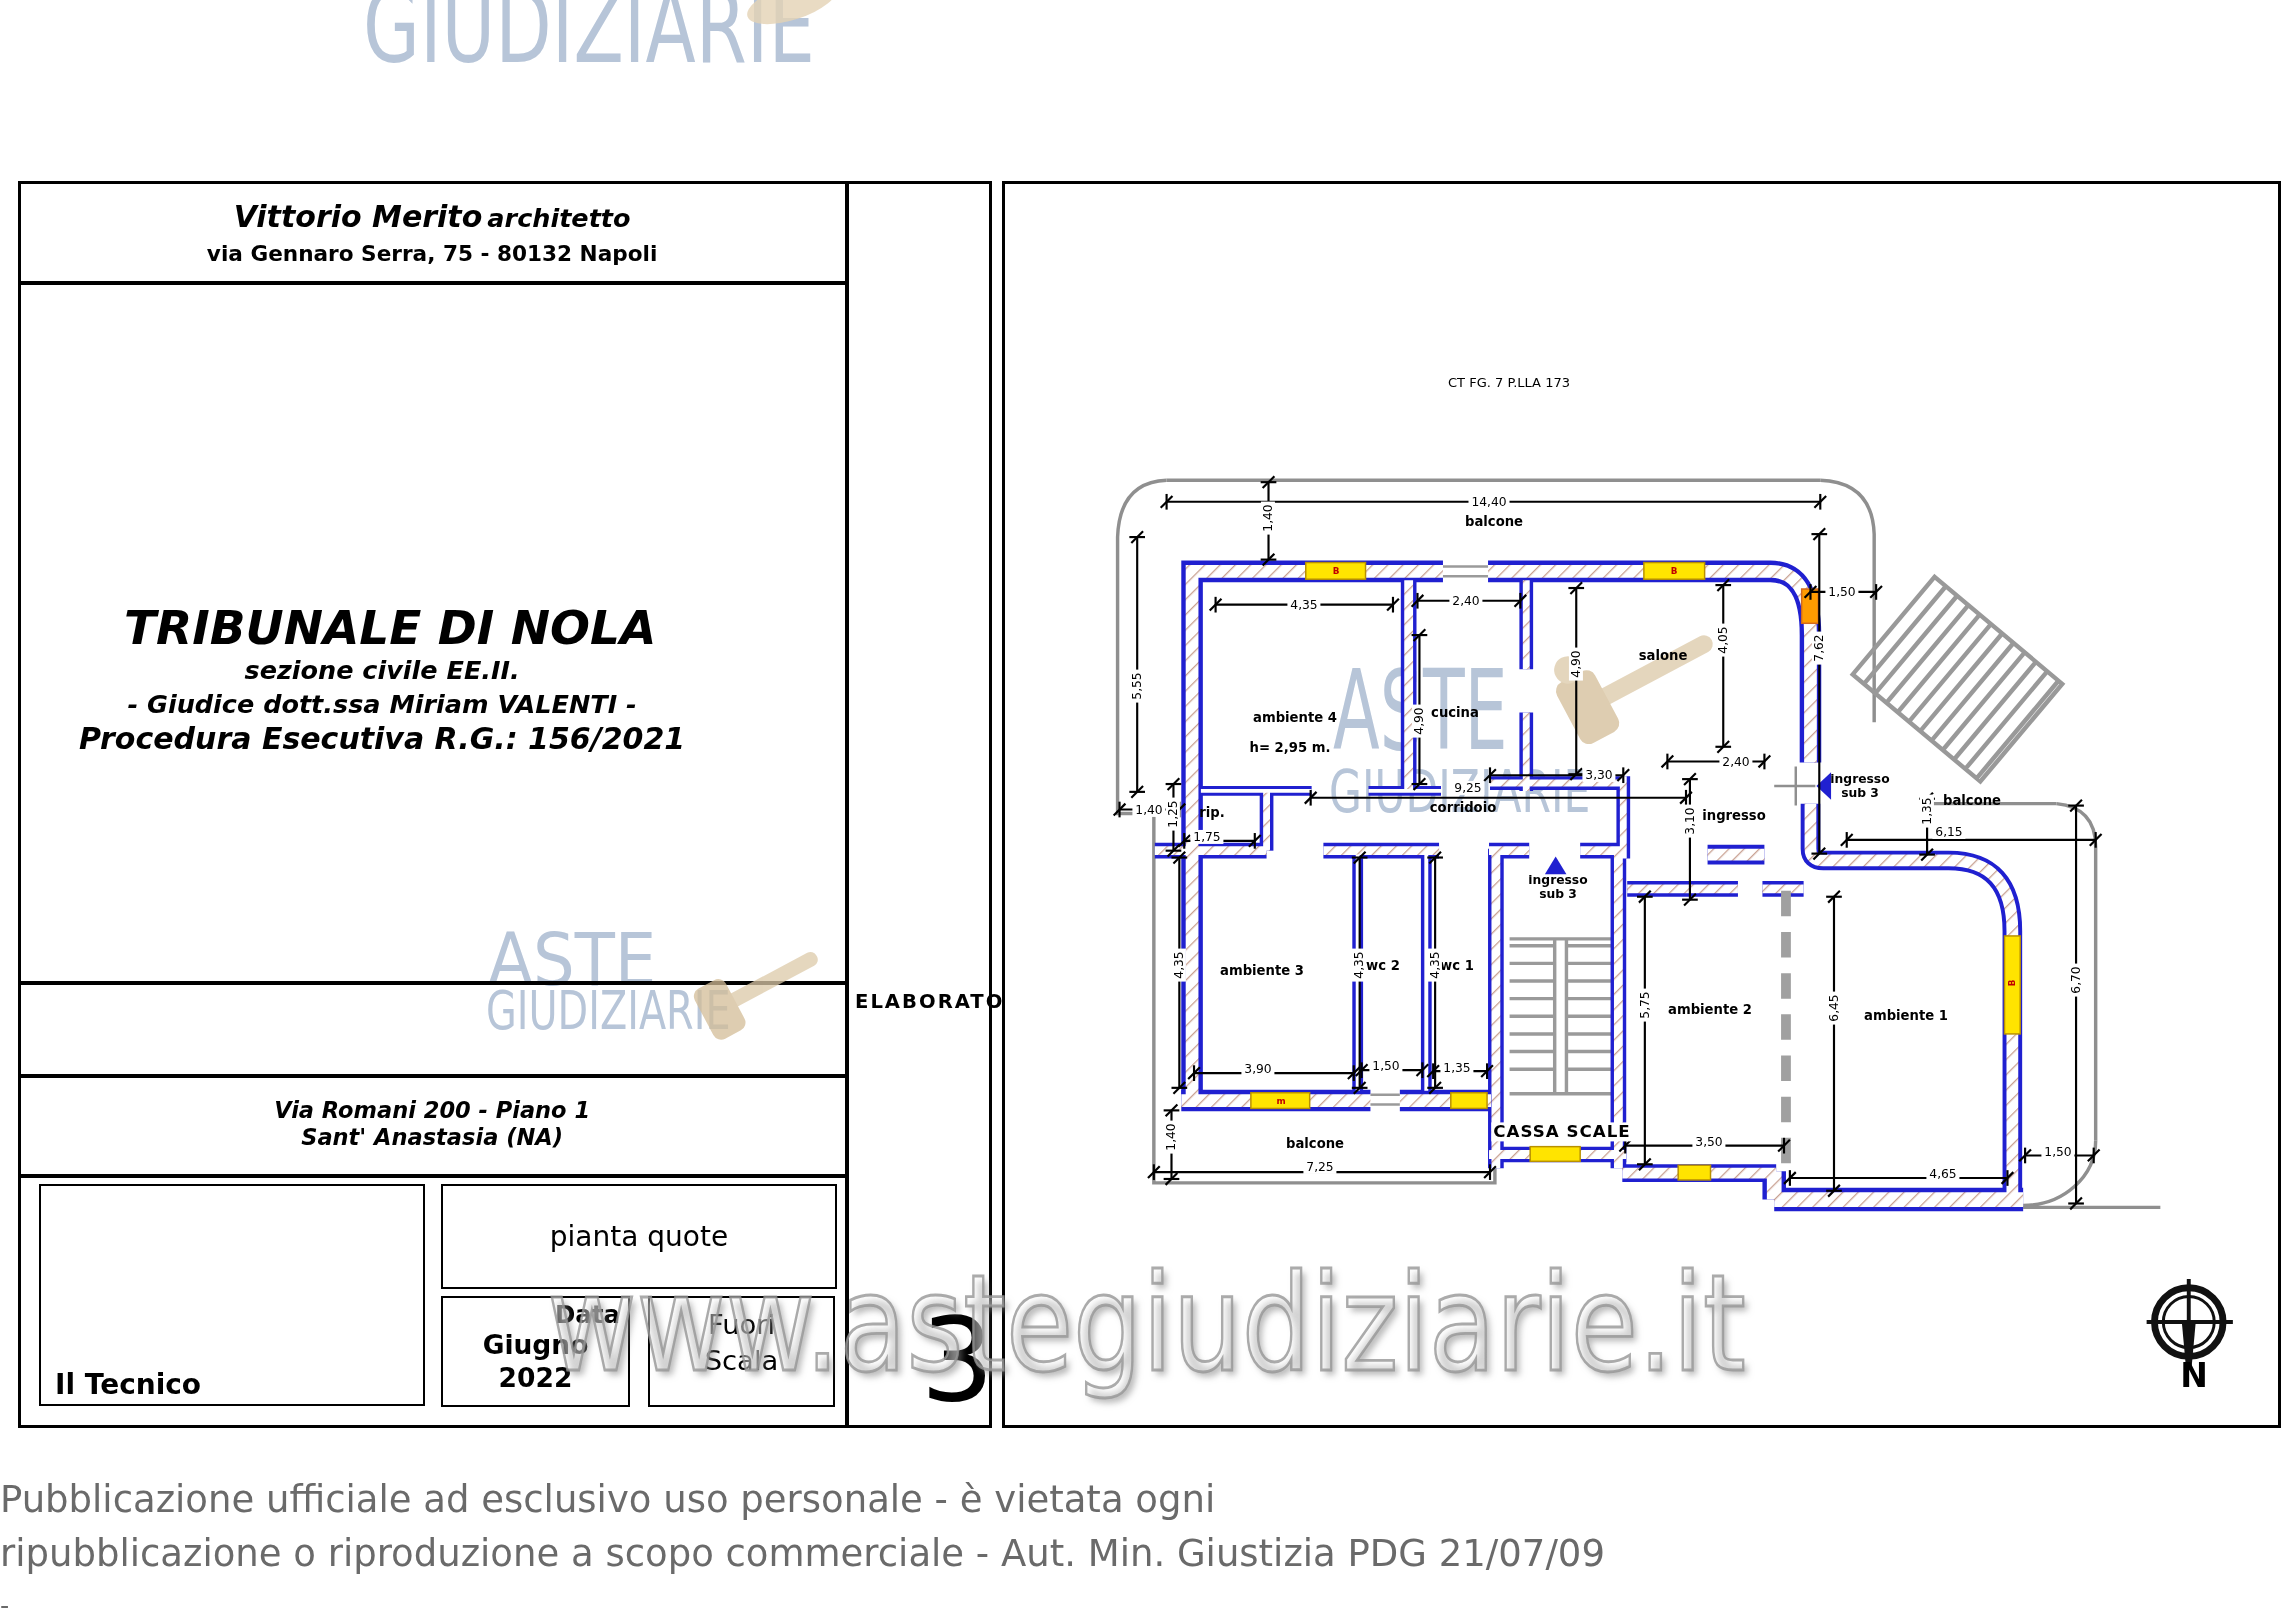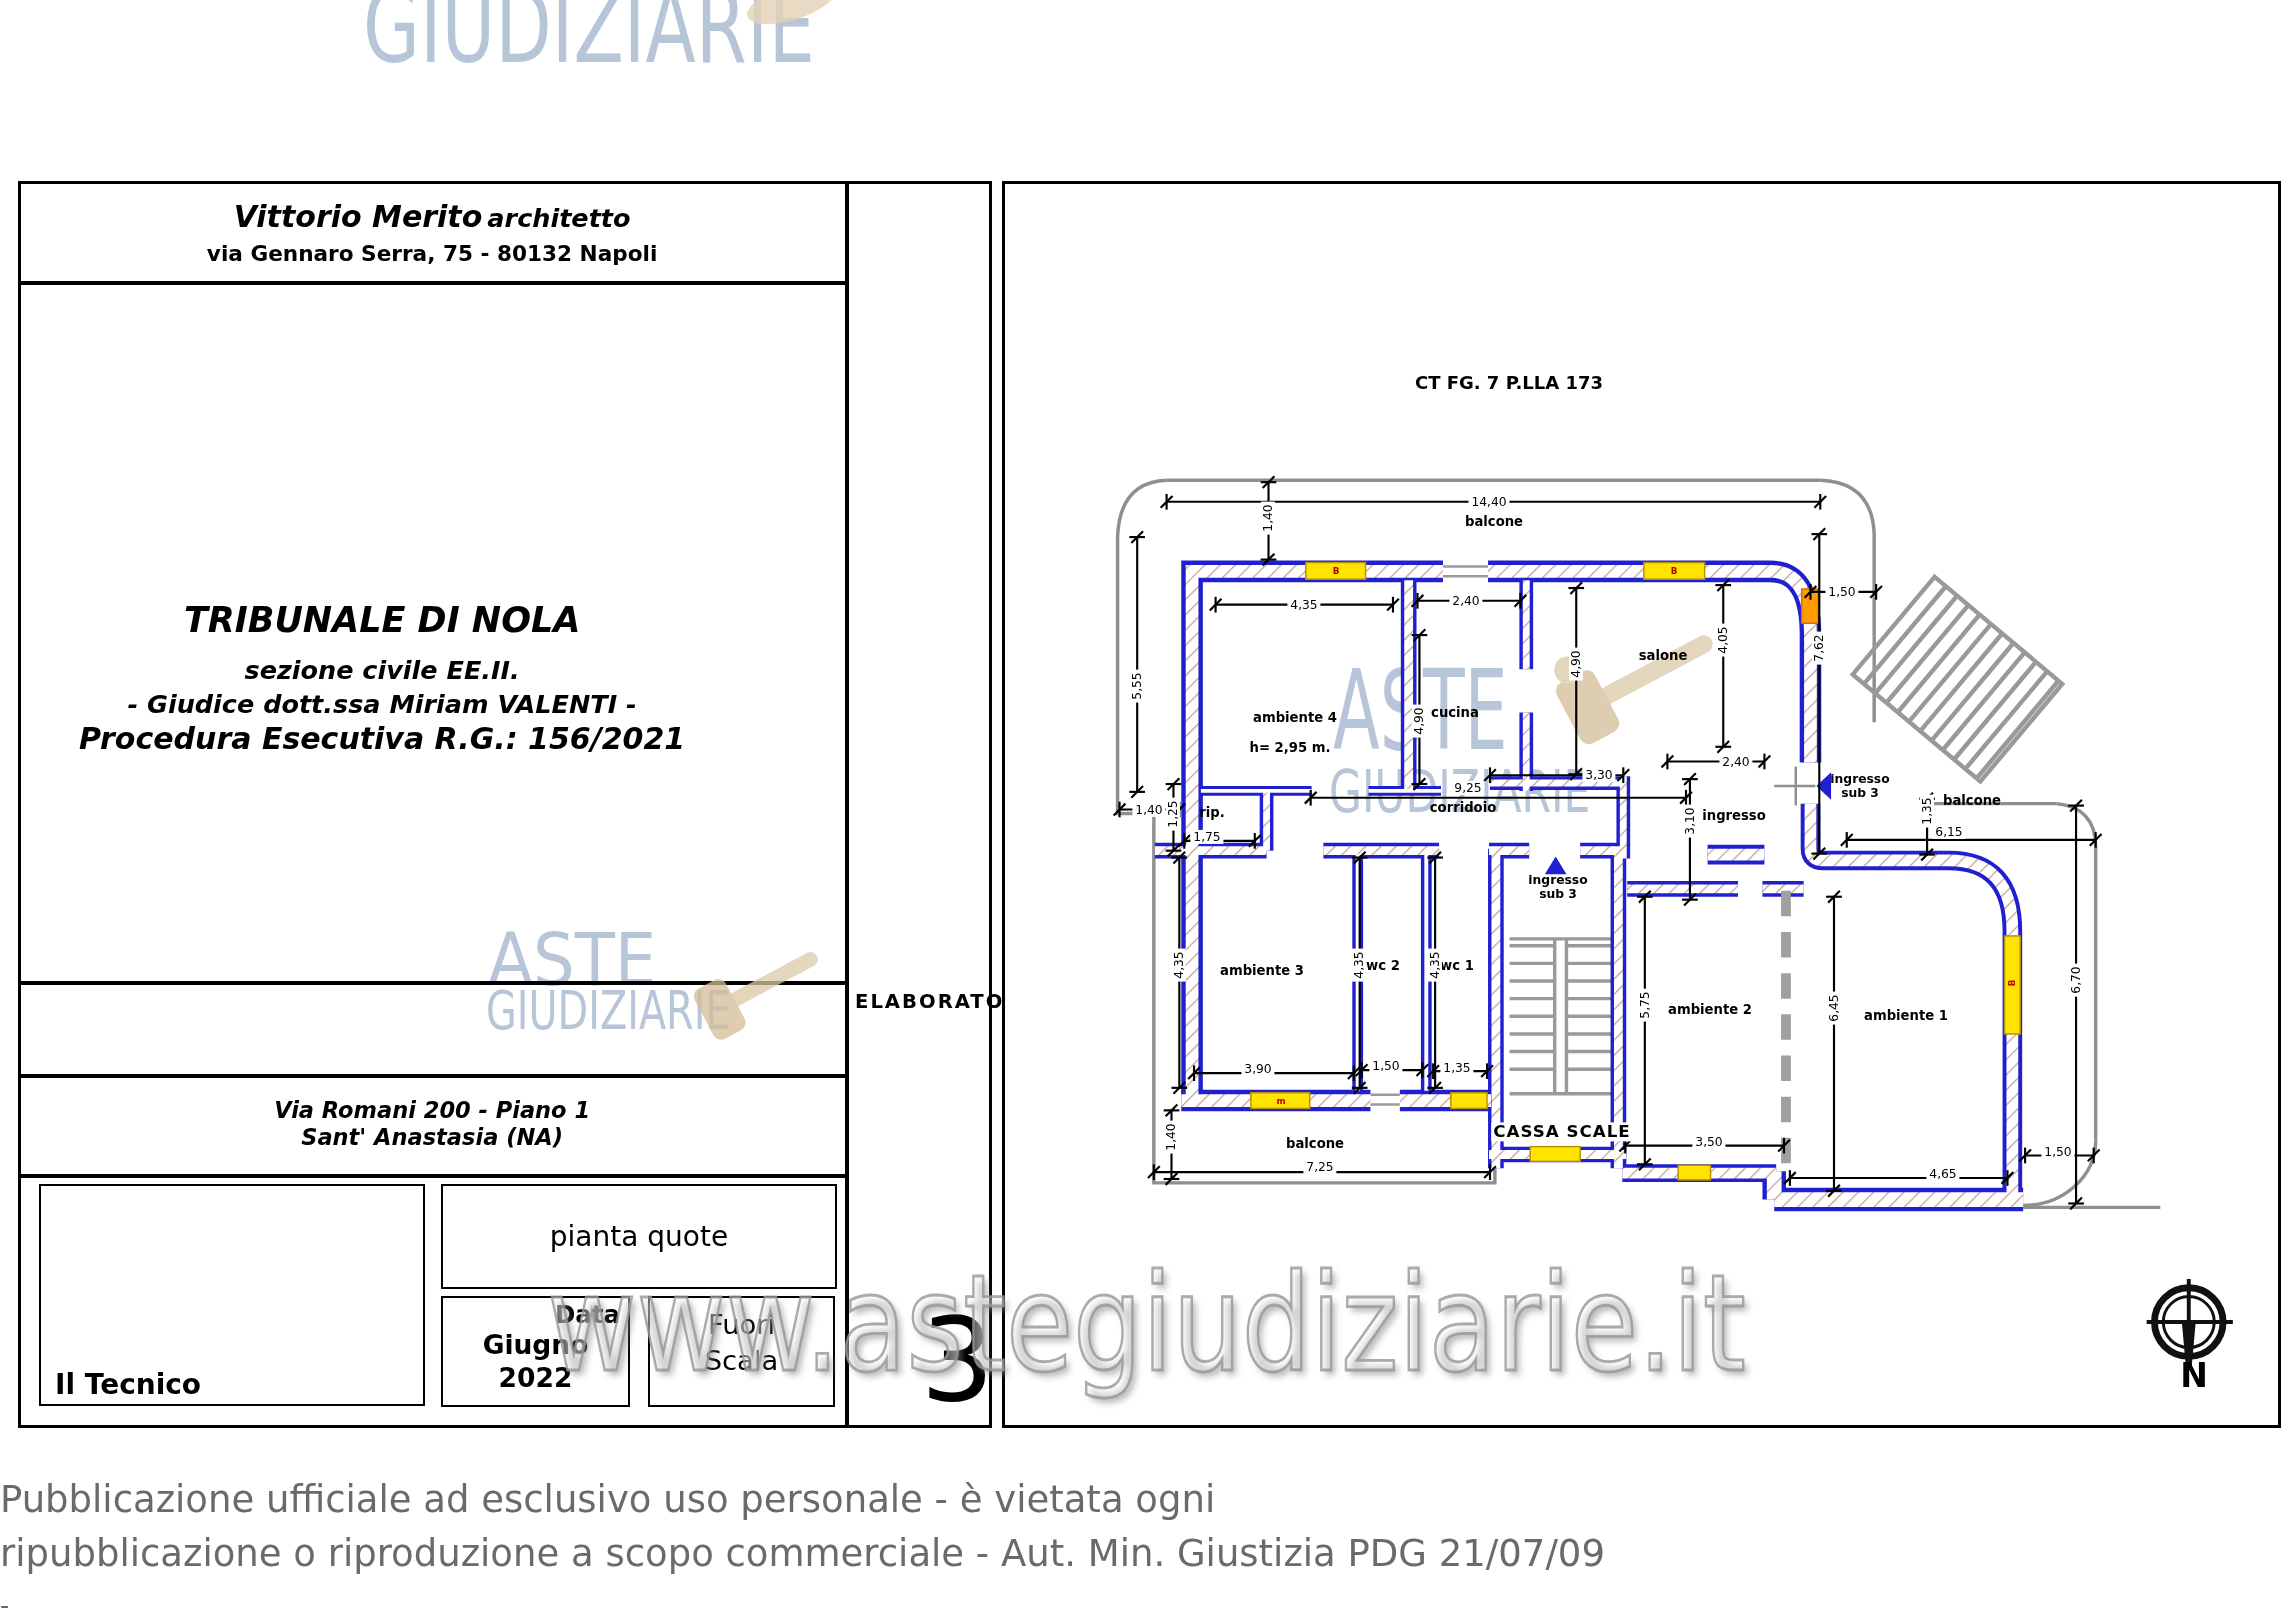--- a/index.html
+++ b/index.html
@@ -17,7 +17,7 @@
   .plbl.room{font-size:13.2px;font-weight:bold;}
   .plbl.dim{font-size:12.3px;background:#fff;padding:0 2.9px;}
   .plbl.big{font-size:16.7px;font-weight:bold;letter-spacing:1px;background:#fff;padding:0 2px;}
-  .plbl.cad{font-size:18px;font-weight:bold;}
+  .plbl.cad{font-size:13px;font-weight:normal;}
   .plbl.sub{font-size:12.3px;font-weight:bold;}
   .plbl.win{font-size:8.8px;font-weight:bold;color:#c00000;background:transparent;}
   .plbl.compass{font-size:33px;font-weight:bold;}

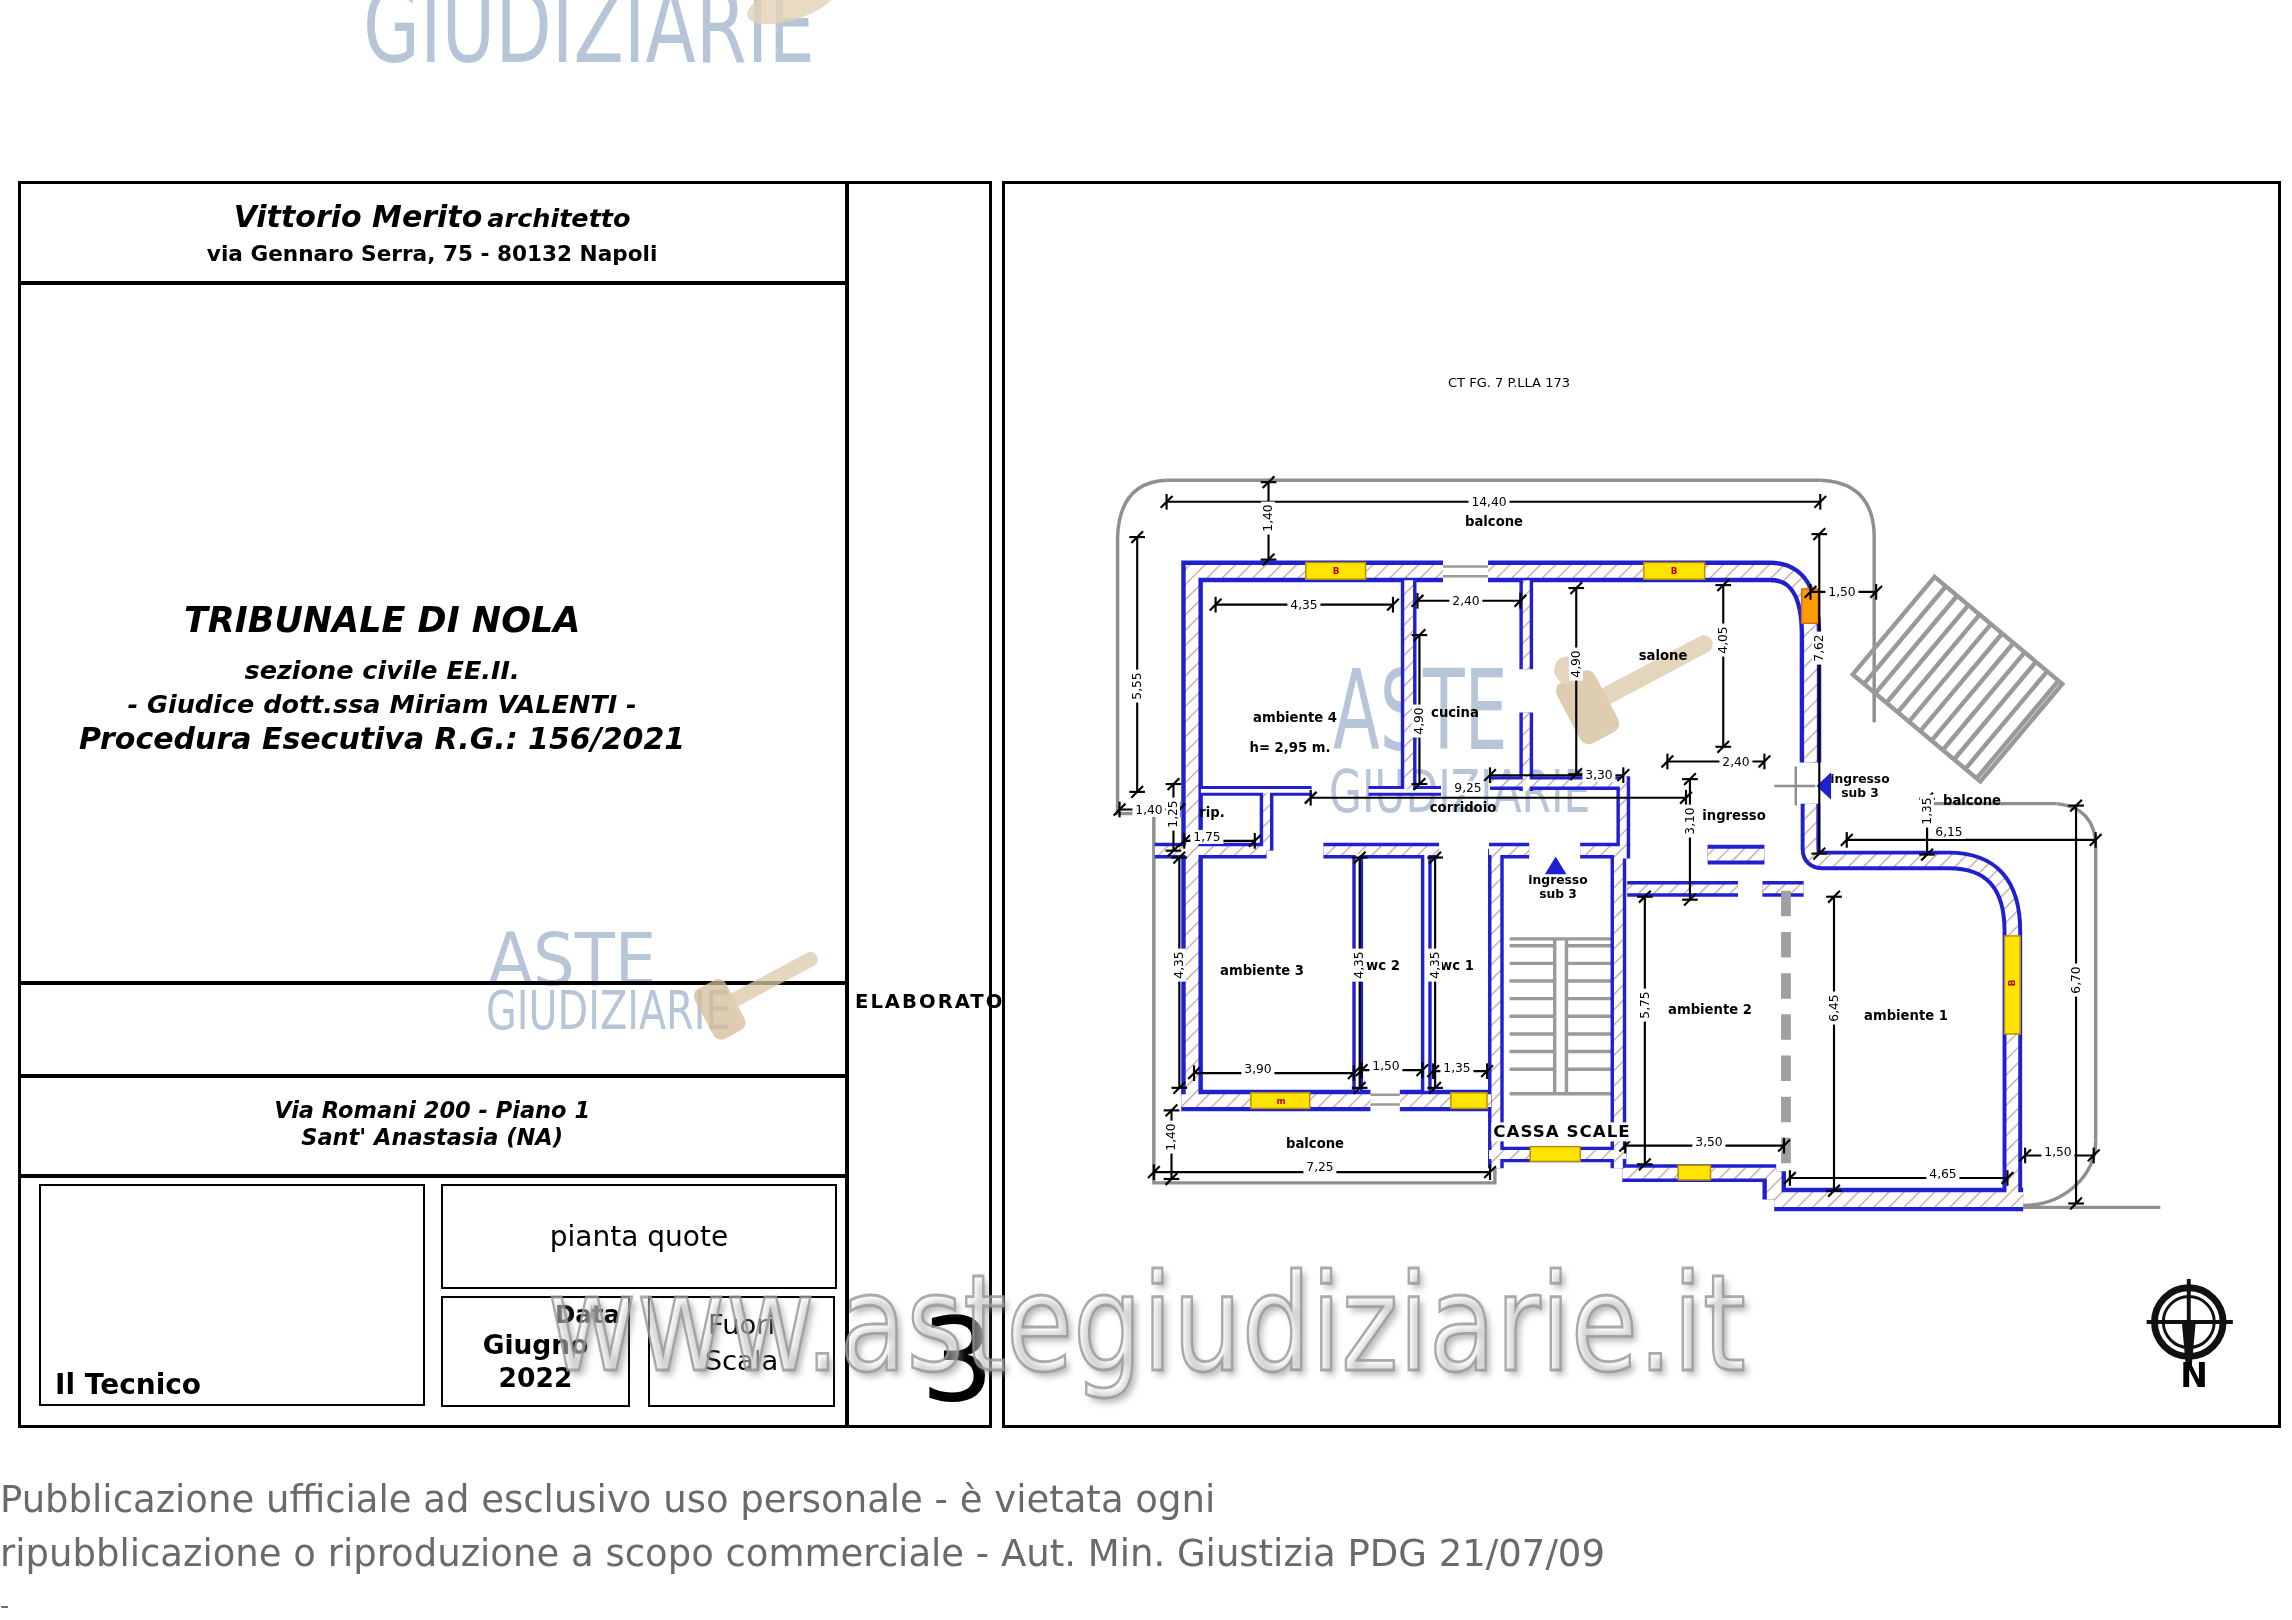--- a/index.html
+++ b/index.html
@@ -55,7 +55,7 @@
   </div>
   <div class="abs ctr b" style="left:17.6px;top:241px;width:829px;font-size:21.6px;z-index:10;">via Gennaro Serra, 75 - 80132 Napoli</div>
 
-  <div class="abs ctr bi" style="left:17.6px;top:600px;width:729px;font-size:35px;z-index:10;">TRIBUNALE DI NOLA</div>
+  <div class="abs ctr bi" style="left:17.6px;top:600px;width:729px;font-size:47px;z-index:10;padding-left:8px;">TRIBUNALE DI NOLA</div>
   <div class="abs ctr bi" style="left:17.6px;top:689px;width:729px;font-size:25.5px;z-index:10;">- Giudice dott.ssa Miriam VALENTI -</div>
   <div class="abs ctr bi" style="left:17.6px;top:655px;width:729px;font-size:25.5px;z-index:10;">sezione civile EE.II.</div>
   <div class="abs ctr bi" style="left:17.6px;top:721px;width:729px;font-size:30px;z-index:10;">Procedura Esecutiva R.G.: 156/2021</div>

